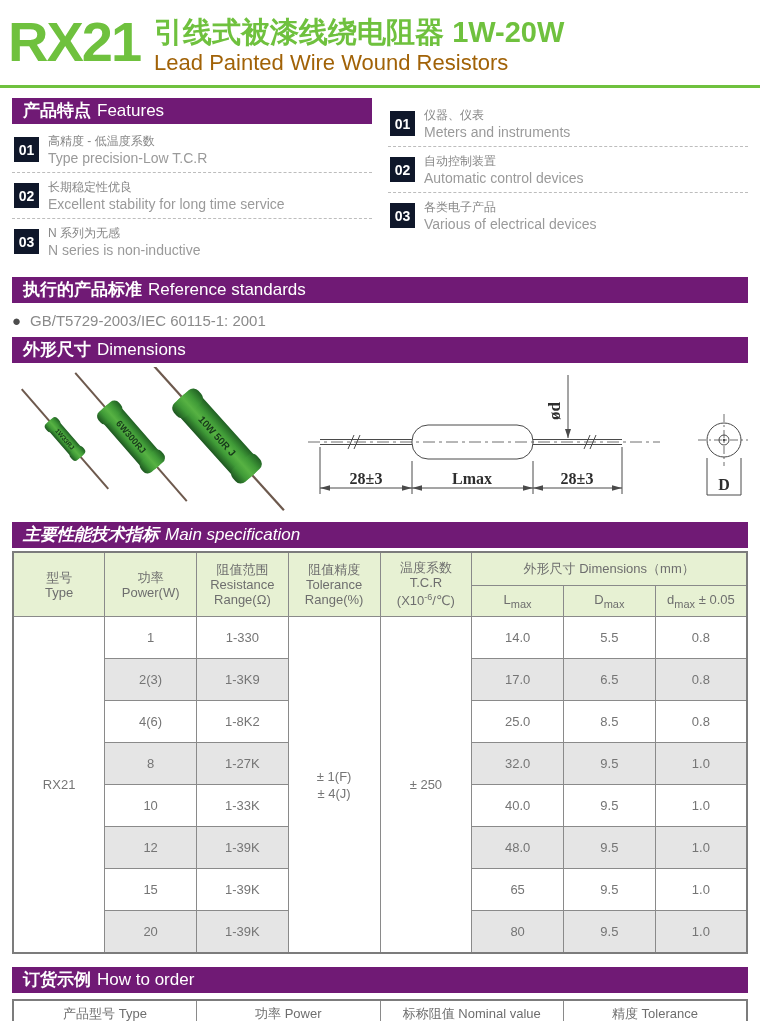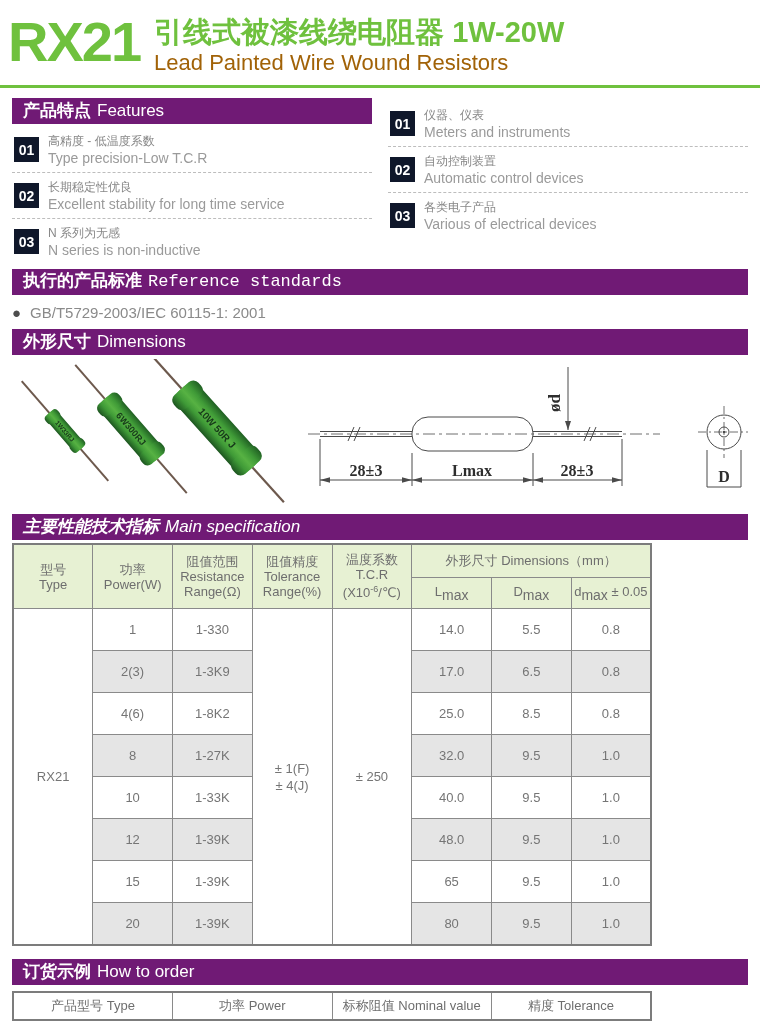--- a/index.html
+++ b/index.html
@@ -31,7 +31,7 @@
   .it-en{font-size:14px;color:#9a9a9a;line-height:19px;}
   
   .sect{margin:0 12px;}
-  .std-bar{margin-top:5px;font-family:Liberation Mono, monospace;}
+  .std-bar{margin-top:13px;}
   .std-line{display:flex;align-items:center;padding:9px 0 8px 0;}
   .bullet{color:#4d4d4d;font-size:15px;margin-right:9px;line-height:15px;}
   .std-text{font-size:15px;color:#8a8a8a;}

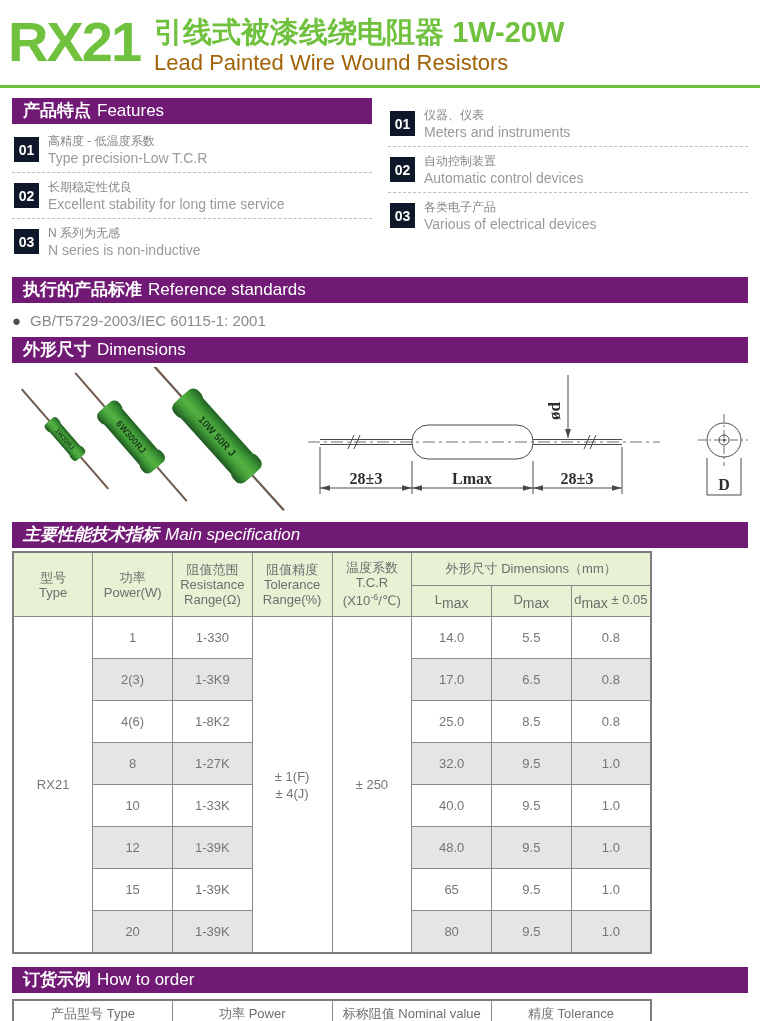--- a/index.html
+++ b/index.html
@@ -38,7 +38,7 @@
   
   .dims-svg{display:block;margin-top:4px;}
   
-  table{border-collapse:collapse;width:640px;table-layout:fixed;border:2px solid #7c7c7c;}
+  table{border-collapse:collapse;width:736px;table-layout:fixed;border:2px solid #7c7c7c;}
   th,td{border:1px solid #8a8a8a;text-align:center;vertical-align:middle;
         font-weight:normal;color:#757575;padding:0;}
   .spec-table{margin-top:3px;}

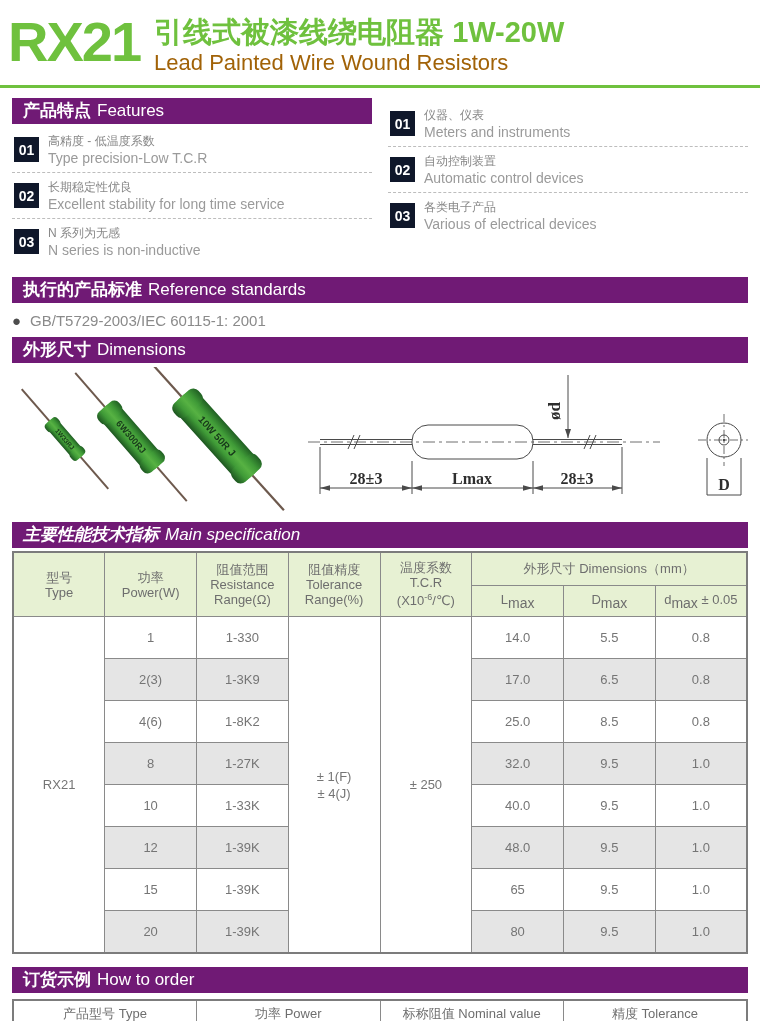--- a/index.html
+++ b/index.html
@@ -48,7 +48,7 @@
   .spec-table td{height:41px;font-size:13px;}
   .spec-table td.g{background:#e5e5e5;}
   .th-line{display:block;line-height:15px;}
-  sub{font-size:14px;}
+  sub{font-size:11px;}
   sup{font-size:9px;}
   .tol-line{display:block;line-height:17px;text-align:center;}
   .order-table{margin-top:6px;}

